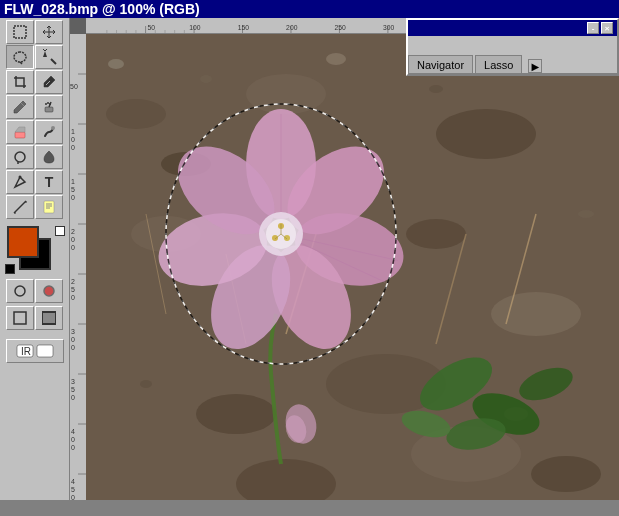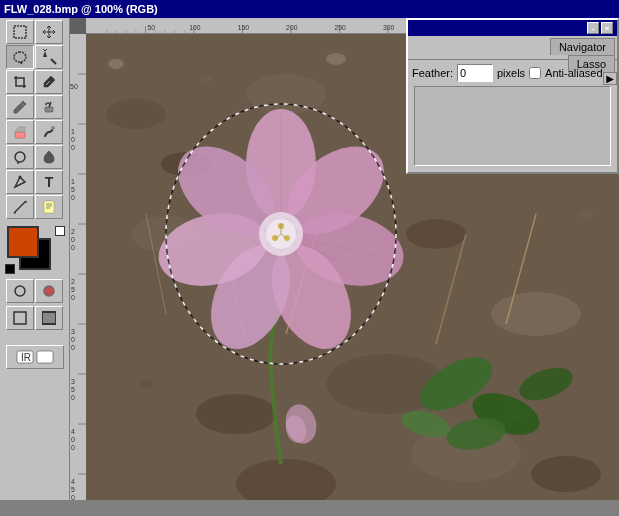--- a/index.html
+++ b/index.html
@@ -18,7 +18,7 @@
       background: #000080;
       color: white;
       padding: 8px 4px;
-      font-size: 11px;
+      font-size: 14px;
       font-weight: bold;
       display: flex;
       align-items: center;

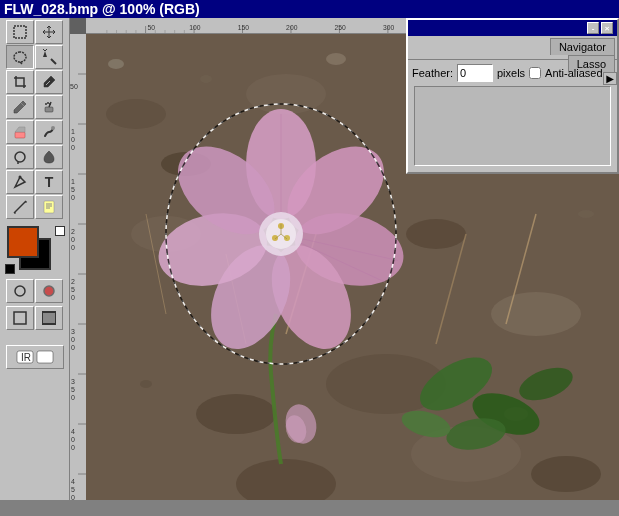--- a/index.html
+++ b/index.html
@@ -147,9 +147,8 @@
       background: #c0c0c0;
       border-bottom: 1px solid #808080;
       align-items: flex-end;
-      height: 24px;
+      height: 38px;
       padding-top: 2px;
-      flex-direction: column;
     }
 
     .panel-tab {

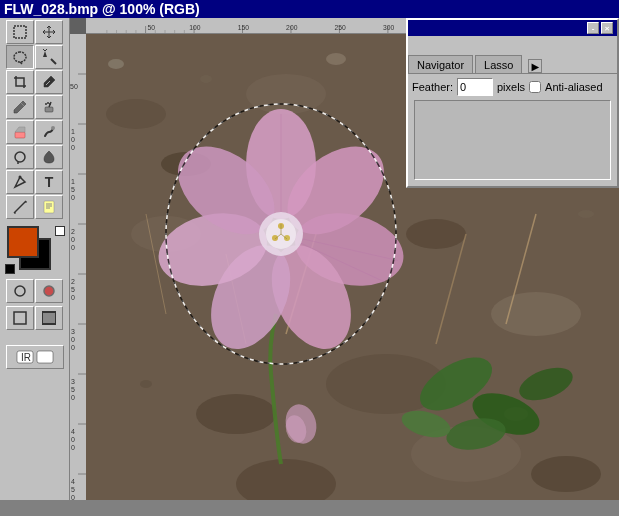--- a/index.html
+++ b/index.html
@@ -590,16 +590,6 @@
         </div>
         <div class="panel-tab-arrow">▶</div>
       </div>
-      <div class="panel-content">
-        <div class="panel-row">
-          <span class="panel-label">Feather:</span>
-          <input type="text" class="panel-input" value="0" style="width: 36px;">
-          <span class="panel-label">pixels</span>
-          <input type="checkbox" class="panel-checkbox" style="">
-          <span class="panel-label">Anti-aliased</span>
-        </div>
-        <div class="panel-gray-area"></div>
-      </div>
     </div>
 
   </div>

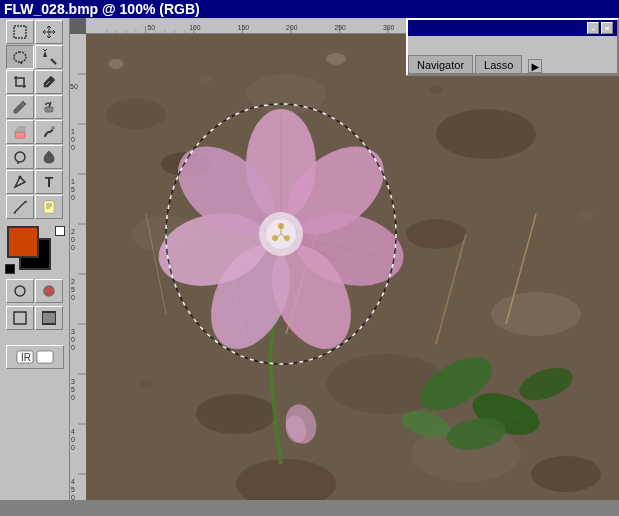--- a/index.html
+++ b/index.html
@@ -385,7 +385,7 @@
           </svg>
       </div>
     </div>
-    <div class="tool-row" style="margin-top:14px;">
+    <div class="tool-row" style="margin-top:8px;">
       <div class="tool-btn" title="Jump to ImageReady" style="width:58px;">
         <svg width="40" height="16" viewBox="0 0 40 16">
             <rect x="2" y="2" width="16" height="12" rx="2" fill="#fff" stroke="#333" stroke-width="0.5"></rect>

